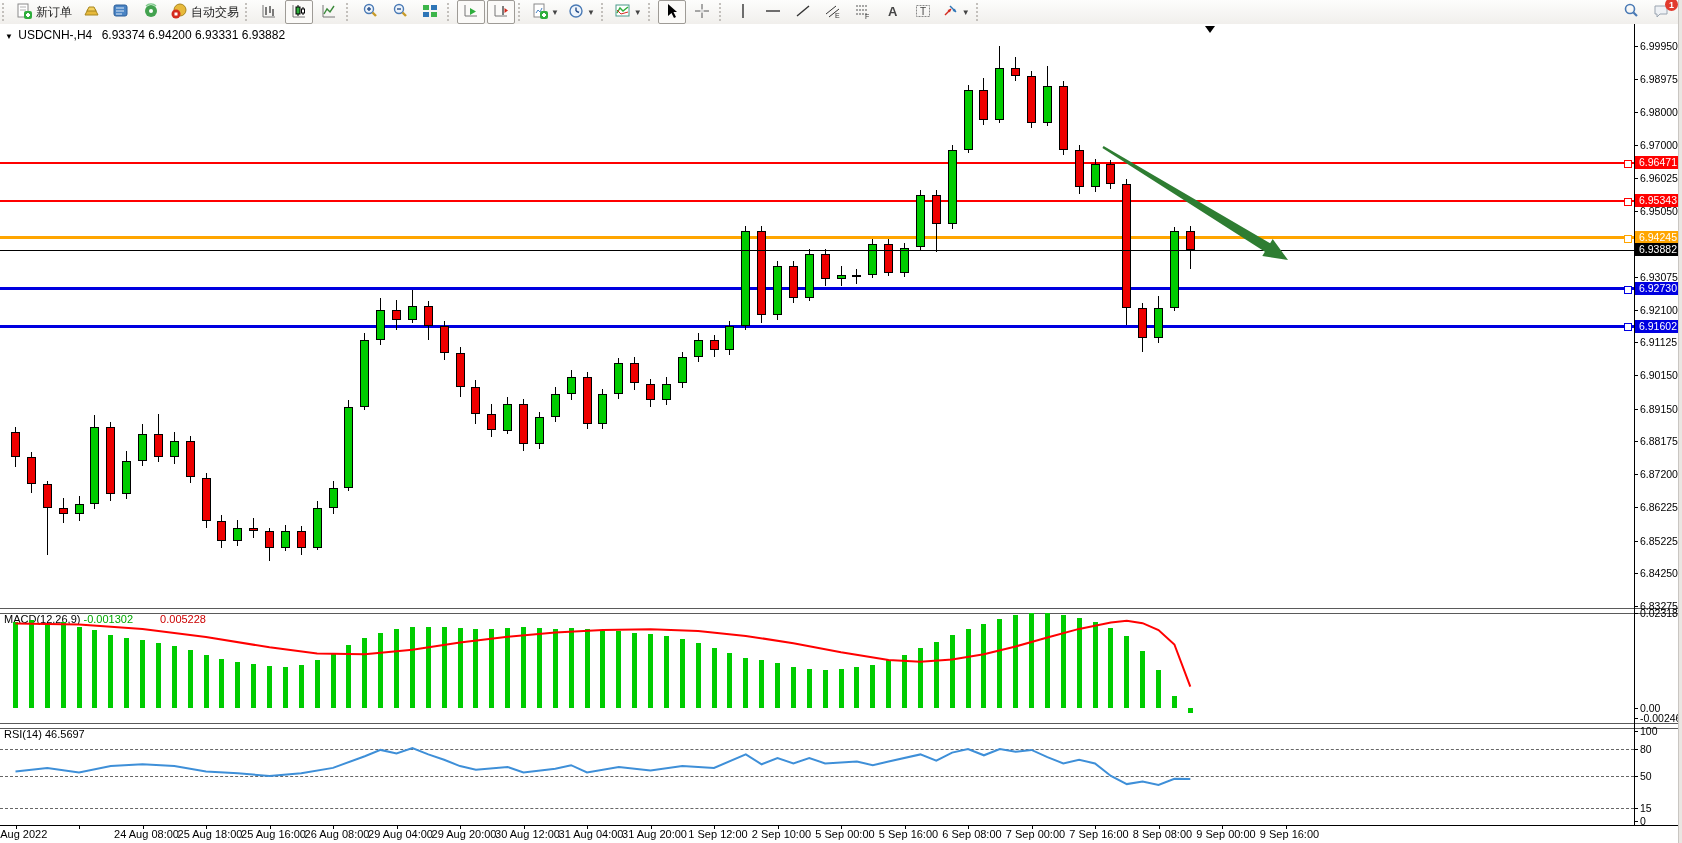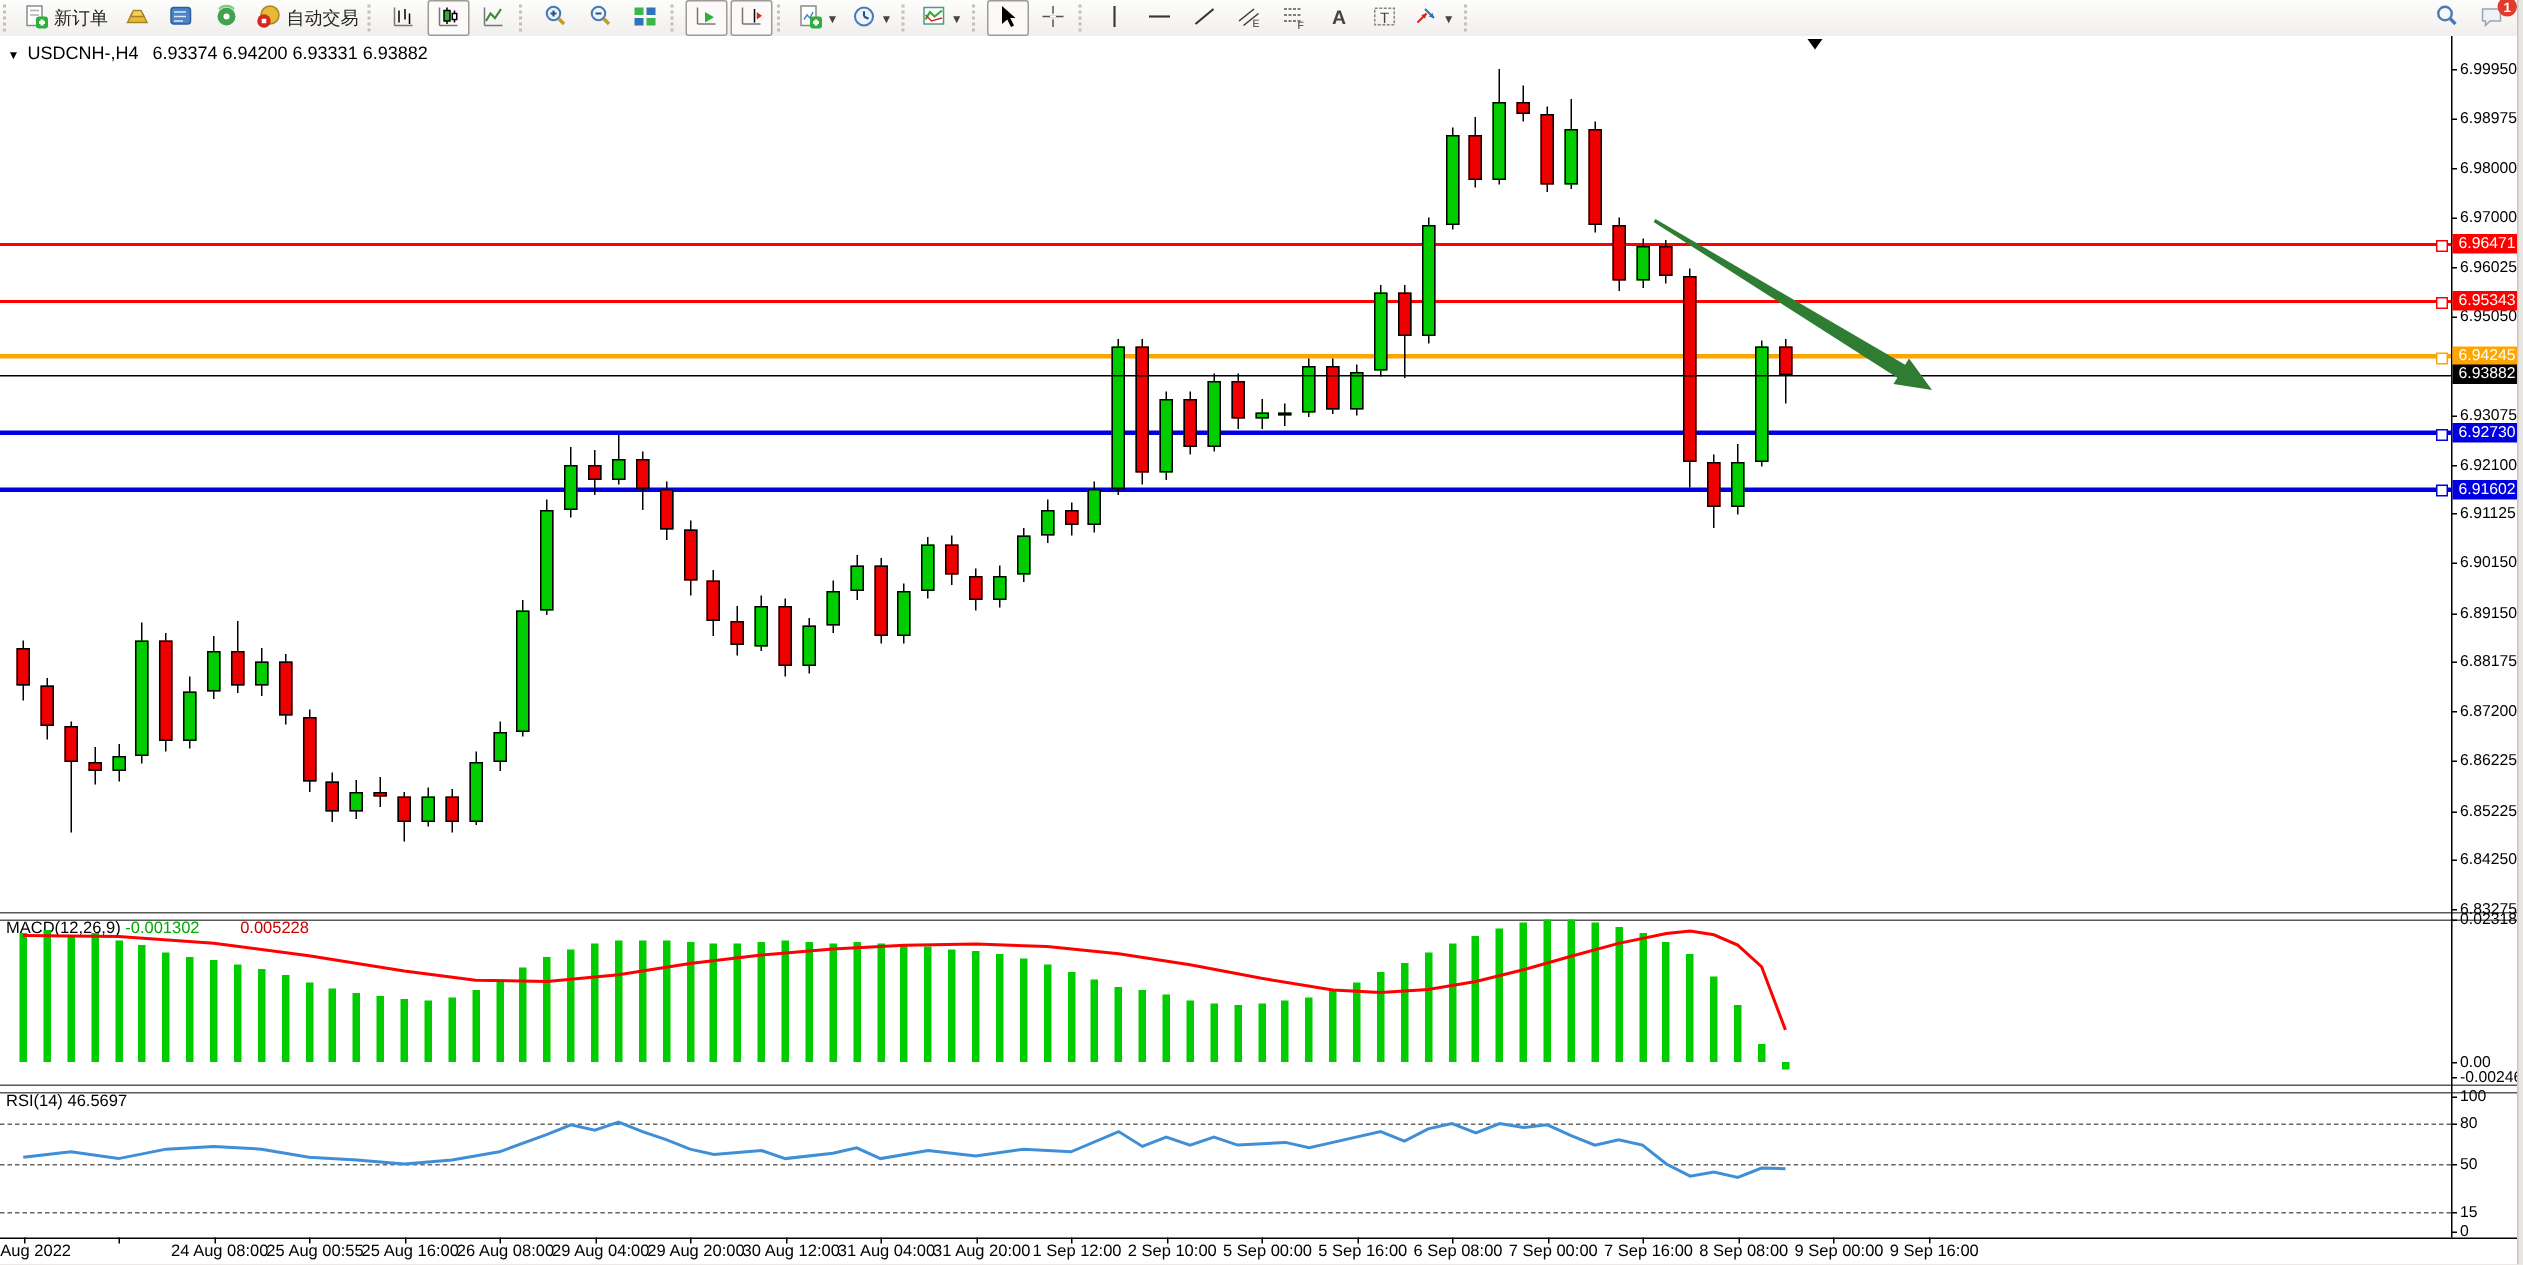--- a/index.html
+++ b/index.html
@@ -344,7 +344,7 @@
         <div class="abs" style="left:-18.5px;top:2px;width:76px;text-align:center;font-size:11px;color:#000;white-space:nowrap;">3 Aug 2022</div>
         <div class="abs" style="left:45.0px;top:18px;width:76px;text-align:right;font-size:11px;color:#000;white-space:nowrap;">23 Aug 16:00</div>
         <div class="abs" style="left:108.5px;top:2px;width:76px;text-align:center;font-size:11px;color:#000;white-space:nowrap;">24 Aug 08:00</div>
-        <div class="abs" style="left:172.0px;top:2px;width:76px;text-align:center;font-size:11px;color:#000;white-space:nowrap;">25 Aug 00:55</div>
+        <div class="abs" style="left:172.0px;top:2px;width:76px;text-align:center;font-size:11px;color:#000;white-space:nowrap;">25 Aug 18:00</div>
         <div class="abs" style="left:235.5px;top:2px;width:76px;text-align:center;font-size:11px;color:#000;white-space:nowrap;">25 Aug 16:00</div>
         <div class="abs" style="left:299.0px;top:2px;width:76px;text-align:center;font-size:11px;color:#000;white-space:nowrap;">26 Aug 08:00</div>
         <div class="abs" style="left:362.5px;top:2px;width:76px;text-align:center;font-size:11px;color:#000;white-space:nowrap;">29 Aug 04:00</div>

